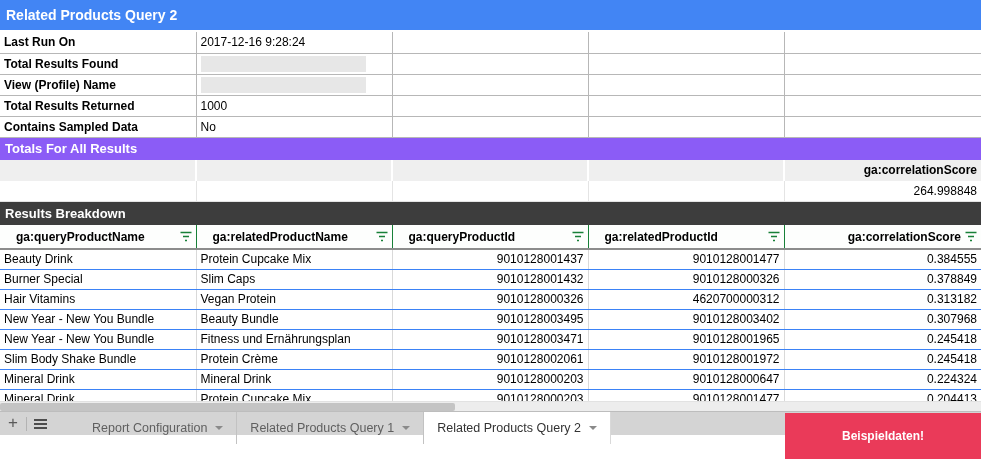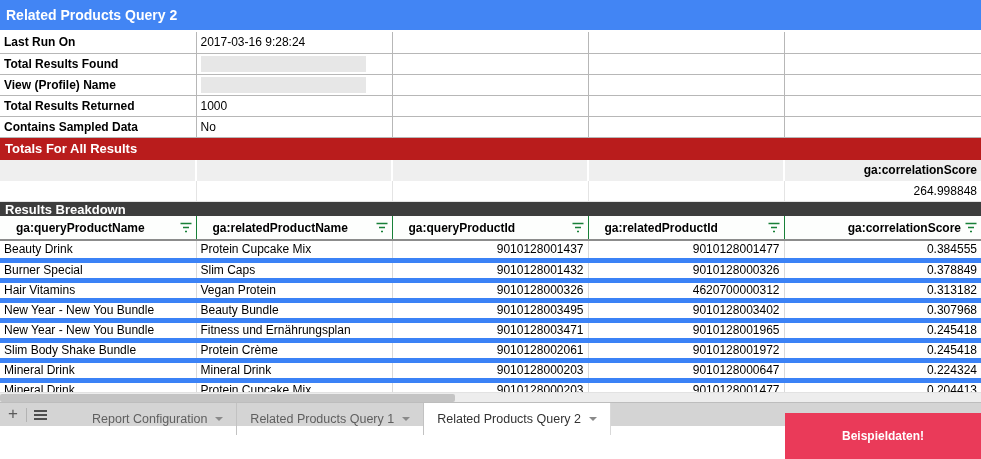--- a/index.html
+++ b/index.html
@@ -103,7 +103,7 @@
     <tbody id="info-body">
         <tr>
           <td class="b">Last Run On</td>
-          <td>2017-03-16 9:28:24</td>
+          <td>2017-12-16 9:28:24</td>
           <td></td>
           <td></td>
           <td></td>

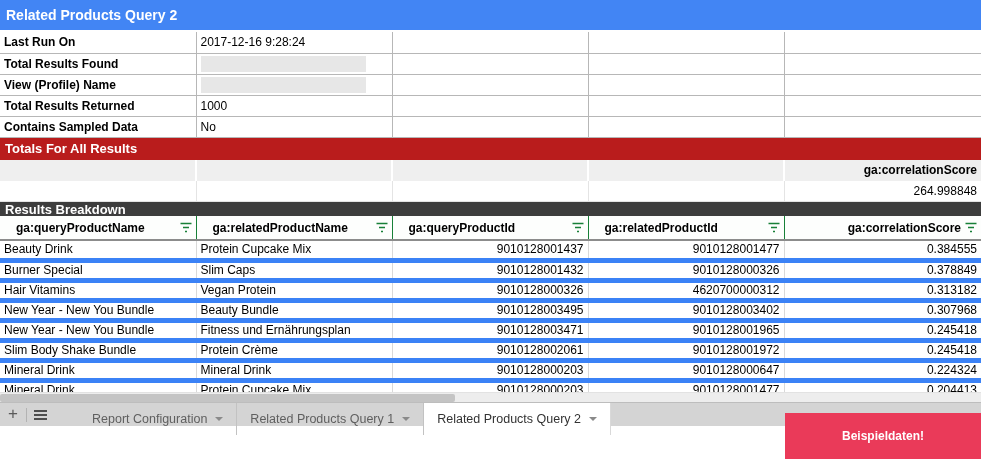--- a/index.html
+++ b/index.html
@@ -143,7 +143,7 @@
       </tbody>
   </table>
 
-  <div class="section-bar bar1" style="background: #b91c1c;">
+  <div class="section-bar bar1" style="background: #8b5cf6;">
     <span>Totals For All Results</span>
   </div>
 

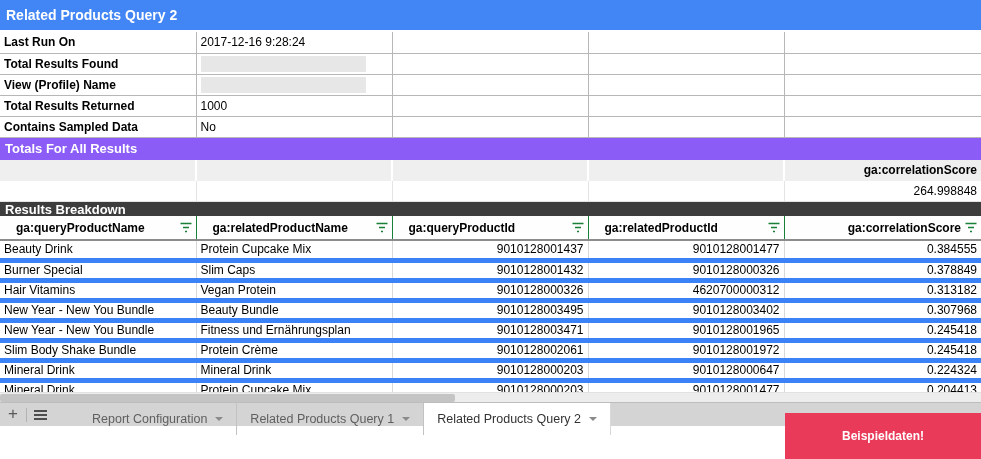--- a/index.html
+++ b/index.html
@@ -32,7 +32,7 @@
     background: #3d3d3d; color: #fff; font-weight: bold; font-size: 13px;
     padding-left: 5px; display: flex; align-items: center;
   }
-  .bar1 { height: 22px; } .bar2 { height: 14px; }
+  .bar1 { height: 22px; } .bar2 { height: 23px; }
   
   .totals-table td { height: 21px; }
   .totals-table tr.gray td { background: #efefef; border-right: 2px solid #fff; }

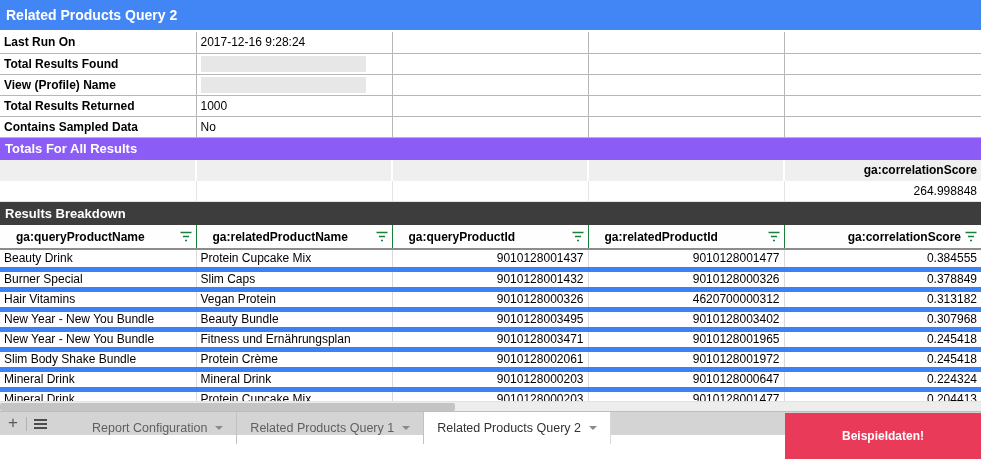--- a/index.html
+++ b/index.html
@@ -48,7 +48,7 @@
   .th-wrap { display: flex; align-items: center; justify-content: space-between; gap: 4px; }
   .th-wrap.end { justify-content: flex-end; }
   .ficon { display: inline-flex; align-items: center; cursor: pointer; flex: 0 0 auto; }
-  .results-table td { height: 20px; border-right: 1px solid #d9d9d9; border-bottom: 5px solid #3b82f6; }
+  .results-table td { height: 20px; border-right: 1px solid #d9d9d9; border-bottom: 1px solid #3b82f6; }
   .results-table td:last-child { border-right: none; padding-left: 35px; }
   .results-wrap { height: 176px; overflow: hidden; }
   

